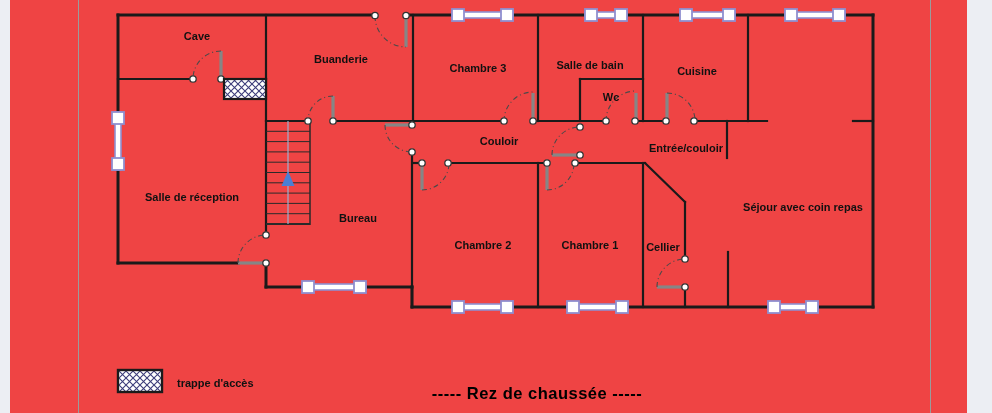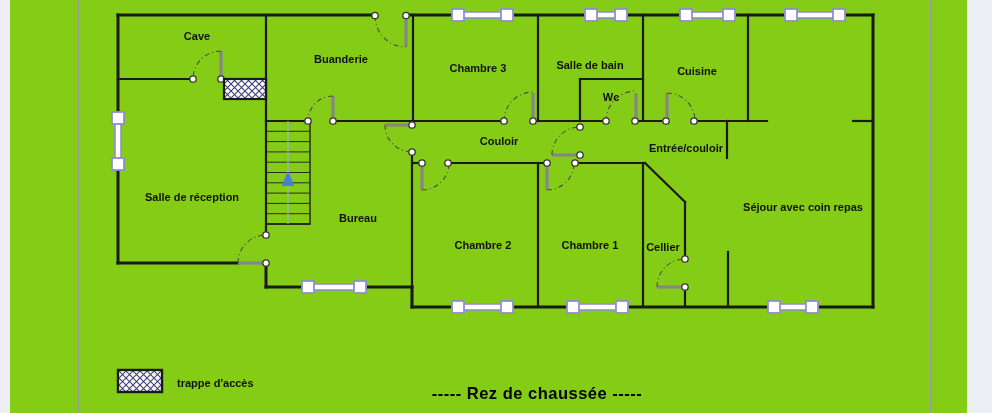--- a/index.html
+++ b/index.html
@@ -3,7 +3,7 @@
 <meta charset="utf-8">
 <style>
   html,body{margin:0;padding:0;background:#ffffff;}
-  .page{position:relative;width:992px;height:413px;background:#84cc16;overflow:hidden;
+  .page{position:relative;width:992px;height:413px;background:#ef4444;overflow:hidden;
         font-family:"Liberation Sans",sans-serif;}
   .edge-band{position:absolute;top:0;bottom:0;width:25px;}
   .edge-band.left{left:0;width:10px;background:#eceef3;}

